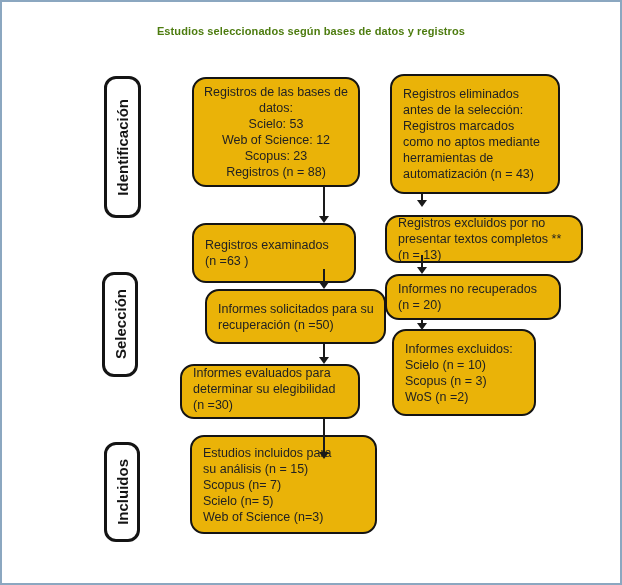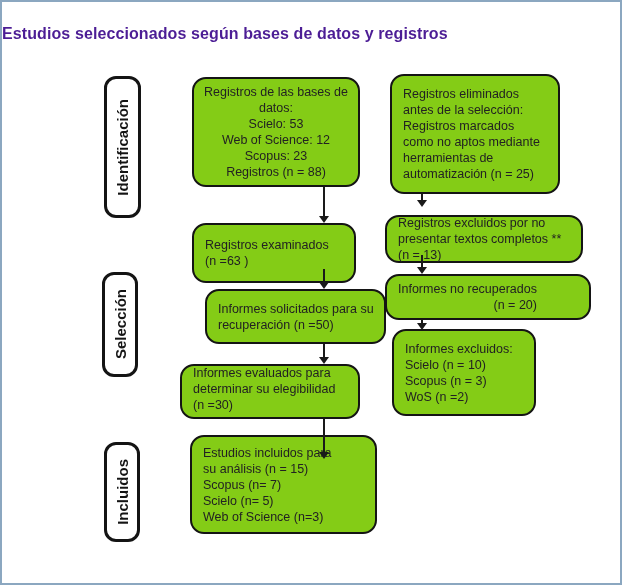--- a/index.html
+++ b/index.html
@@ -15,8 +15,8 @@
   }
   .title{
     position:absolute;left:0;top:23px;width:100%;
-    font-size:16px;font-weight:bold;
-    letter-spacing:.1px;color:#4c1d95;
+    text-align:center;font-size:11px;font-weight:bold;
+    letter-spacing:.1px;color:#4d7c0f;
   }
   .stagebox{
     position:absolute;box-sizing:border-box;

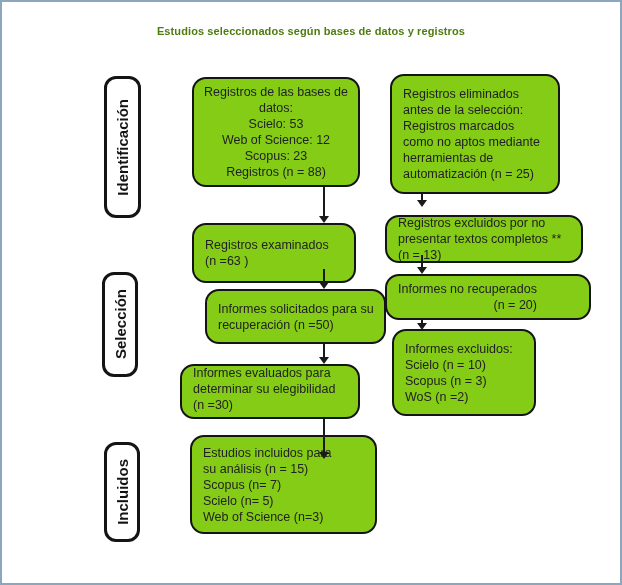--- a/index.html
+++ b/index.html
@@ -32,7 +32,7 @@
   .fbox{
     position:absolute;box-sizing:border-box;
     border:2.5px solid var(--box_border,#141414);
-    border-radius:14px;background:#84cc16;
+    border-radius:14px;background:#eab308;
     display:flex;align-items:center;
     padding:4px 9px 4px 11px;
   }

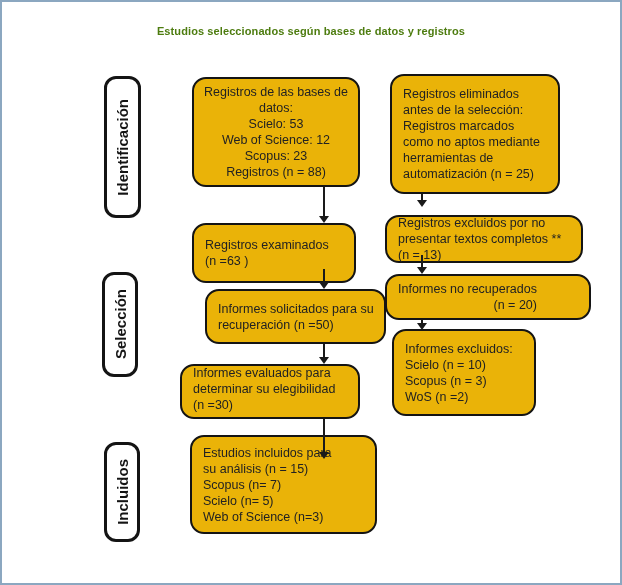--- a/index.html
+++ b/index.html
@@ -103,7 +103,7 @@
 Registros marcados
 como no aptos mediante
 herramientas de
-automatización (n = 25)</span>
+automatización (n = 43)</span>
   </div>
   <div class="fbox" style="left:383px;top:205px;width:198px;height:48px;margin-top:8px;">
     <span class="txt">Registros excluidos por no

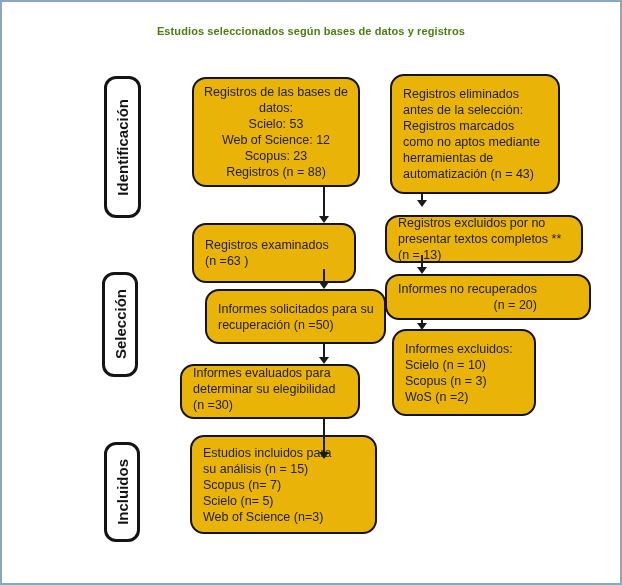--- a/index.html
+++ b/index.html
@@ -110,7 +110,7 @@
 presentar textos completos **
 (n = 13)</span>
   </div>
-  <div class="fbox" style="left:383px;top:272px;width:206px;height:46px;text-align:right;">
+  <div class="fbox" style="left:383px;top:272px;width:176px;height:46px;">
     <span class="txt">Informes no recuperados
 (n = 20)</span>
   </div>

